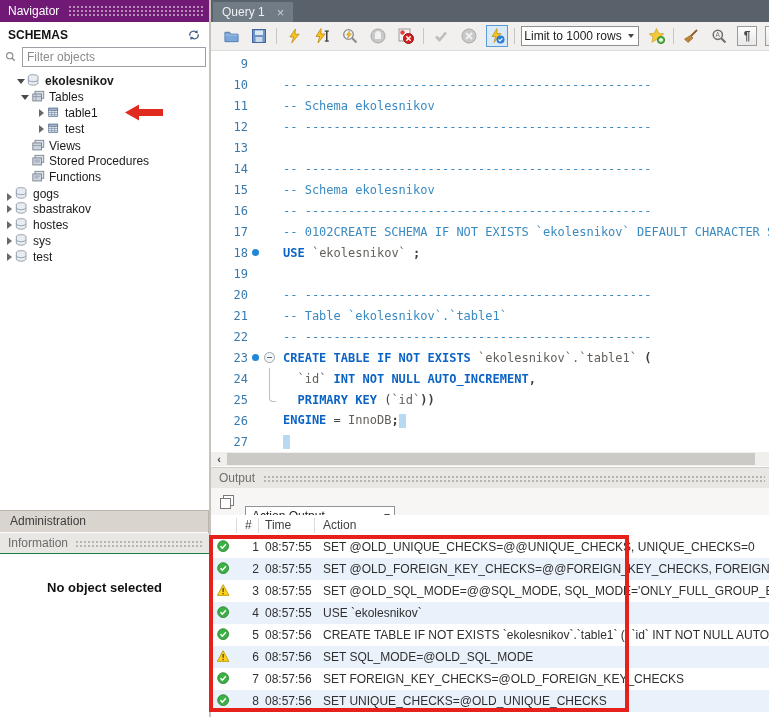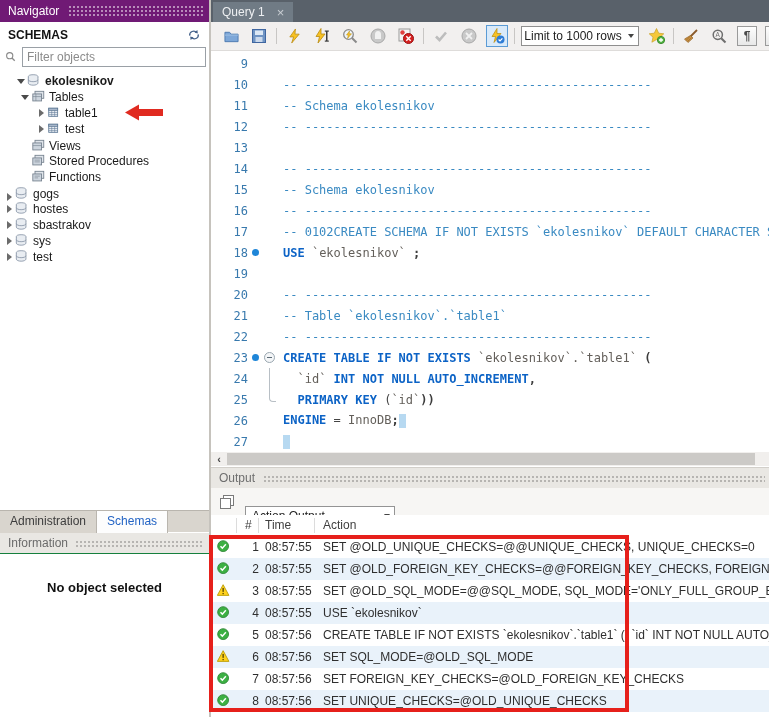--- a/index.html
+++ b/index.html
@@ -244,7 +244,7 @@
             <path d="M1.5 6.5c0 1.3 2.5 2.3 5.5 2.3s5.5-1 5.5-2.3" fill="none" stroke="#8a97a8"></path>
           </svg>
         </span>
-        <span class="tree-label">hostes</span>
+        <span class="tree-label">sbastrakov</span>
       </div>
       <div class="tree-row" style="padding-left: 4px;">
         <span class="tree-arrow">
@@ -257,7 +257,7 @@
             <path d="M1.5 6.5c0 1.3 2.5 2.3 5.5 2.3s5.5-1 5.5-2.3" fill="none" stroke="#8a97a8"></path>
           </svg>
         </span>
-        <span class="tree-label">sbastrakov</span>
+        <span class="tree-label">hostes</span>
       </div>
       <div class="tree-row" style="padding-left: 4px;">
         <span class="tree-arrow">

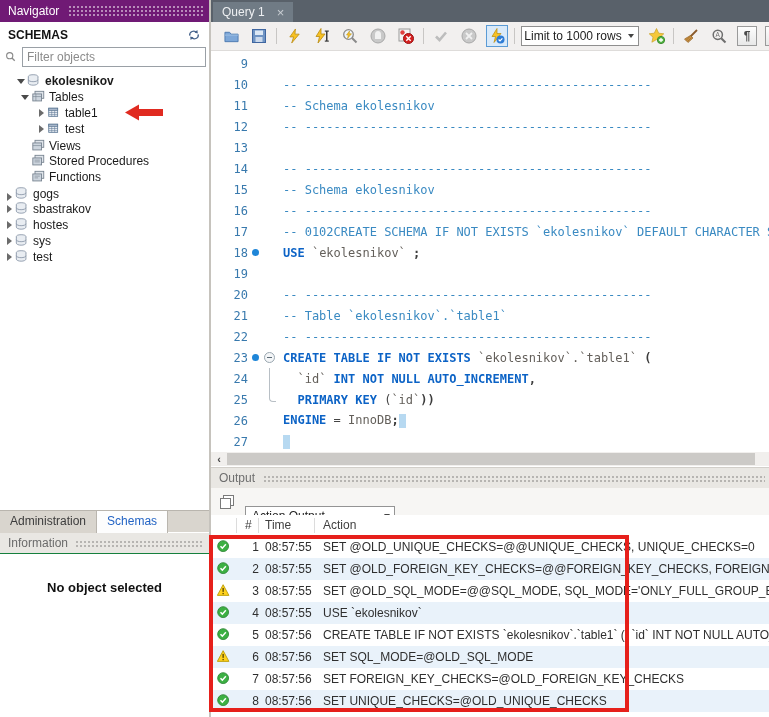--- a/index.html
+++ b/index.html
@@ -31,7 +31,7 @@
   .tree-label { color:#1a1a1a; }
   .tree-label.bold { font-weight:bold; }
 
-  .bottom-tabs { left:0; top:510px; width:100%; height:22px; background:#d9d5ce; border-top:1px solid #b9b5ae; display:flex; }
+  .bottom-tabs { left:0; top:510px; width:100%; height:22px; background:#d9d5ce; border-top:1px solid #b9b5ae; display:flex;flex-direction:column; }
   .btab { height:22px; line-height:21px; padding:0 10px; border-right:1px solid #b9b5ae; color:#3c3c3c; background:#d9d5ce; }
   .btab.active { background:#fdfdfd; color:#2263c4; }
   .info-header { left:0; top:533px; width:100%; height:21px; background:#e9e7e3; color:#6b6b6b; line-height:21px; padding-left:8px; border-bottom:1px solid #15803d; }

